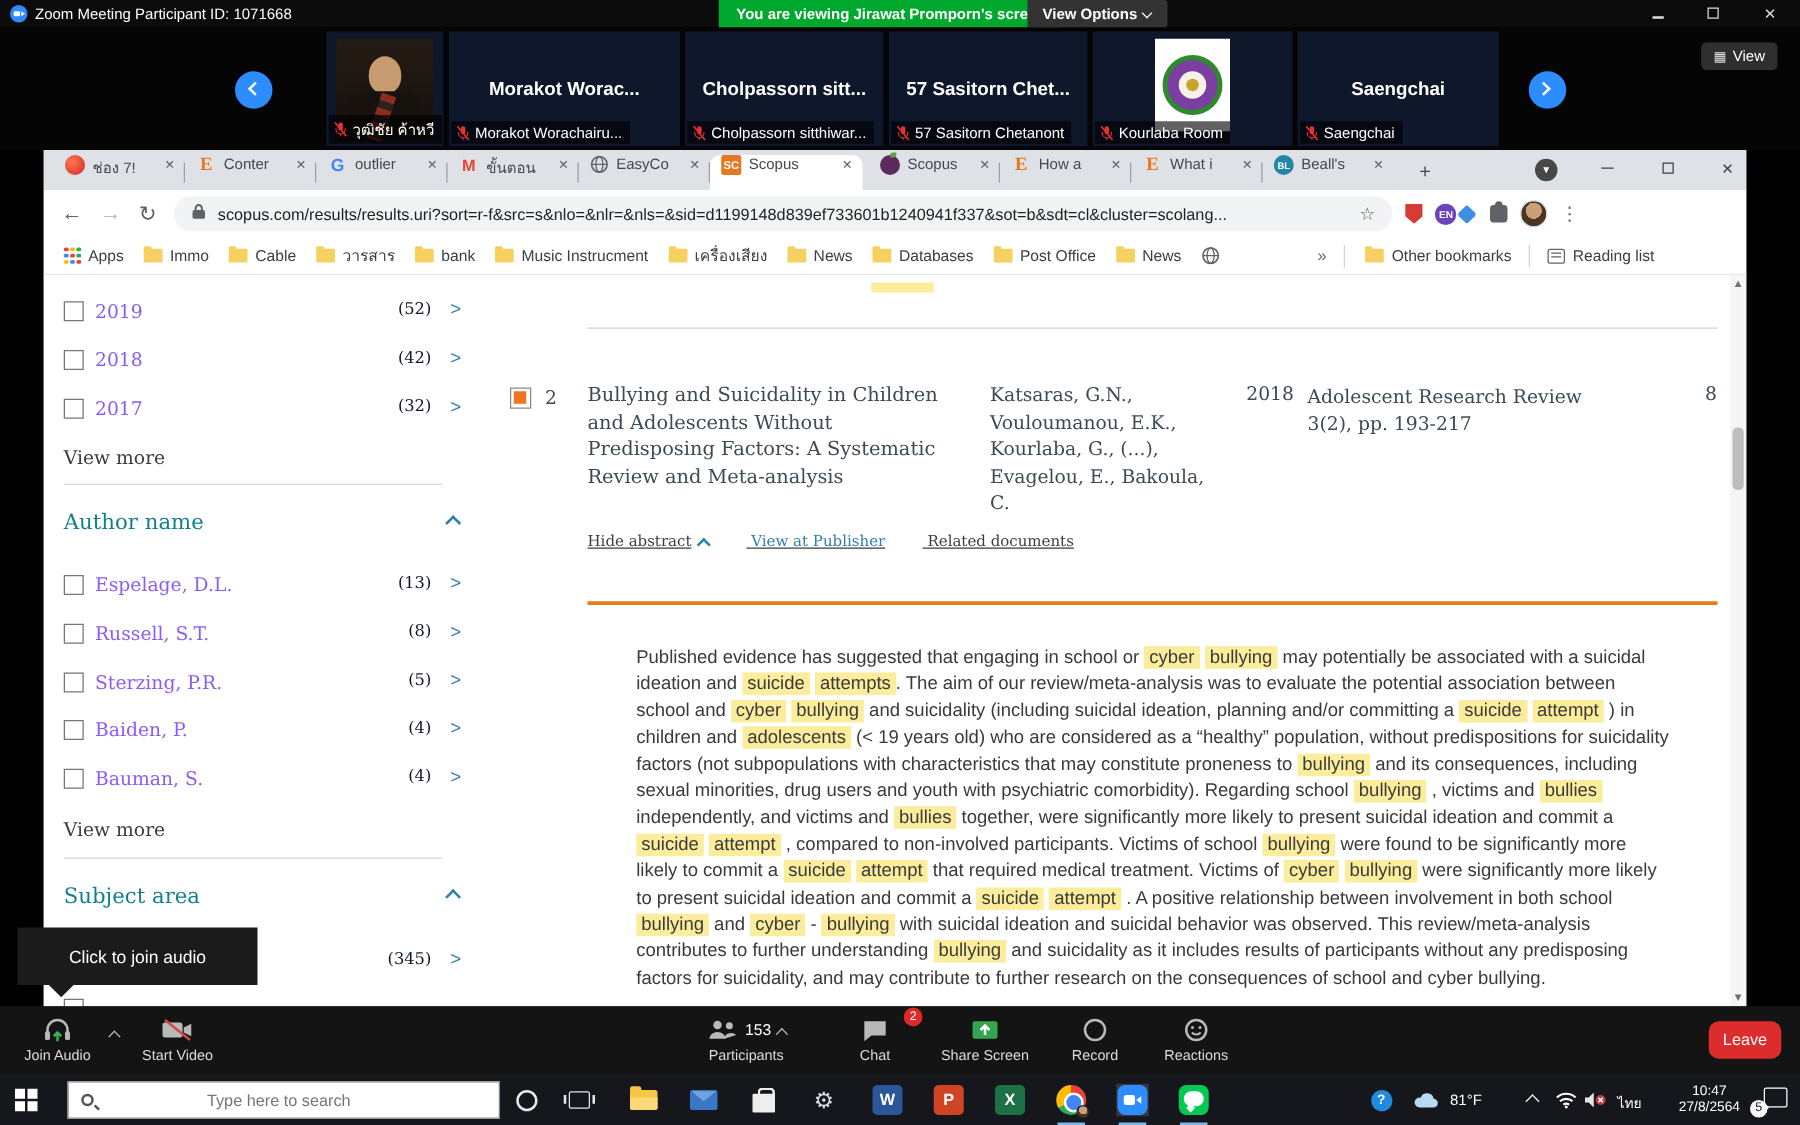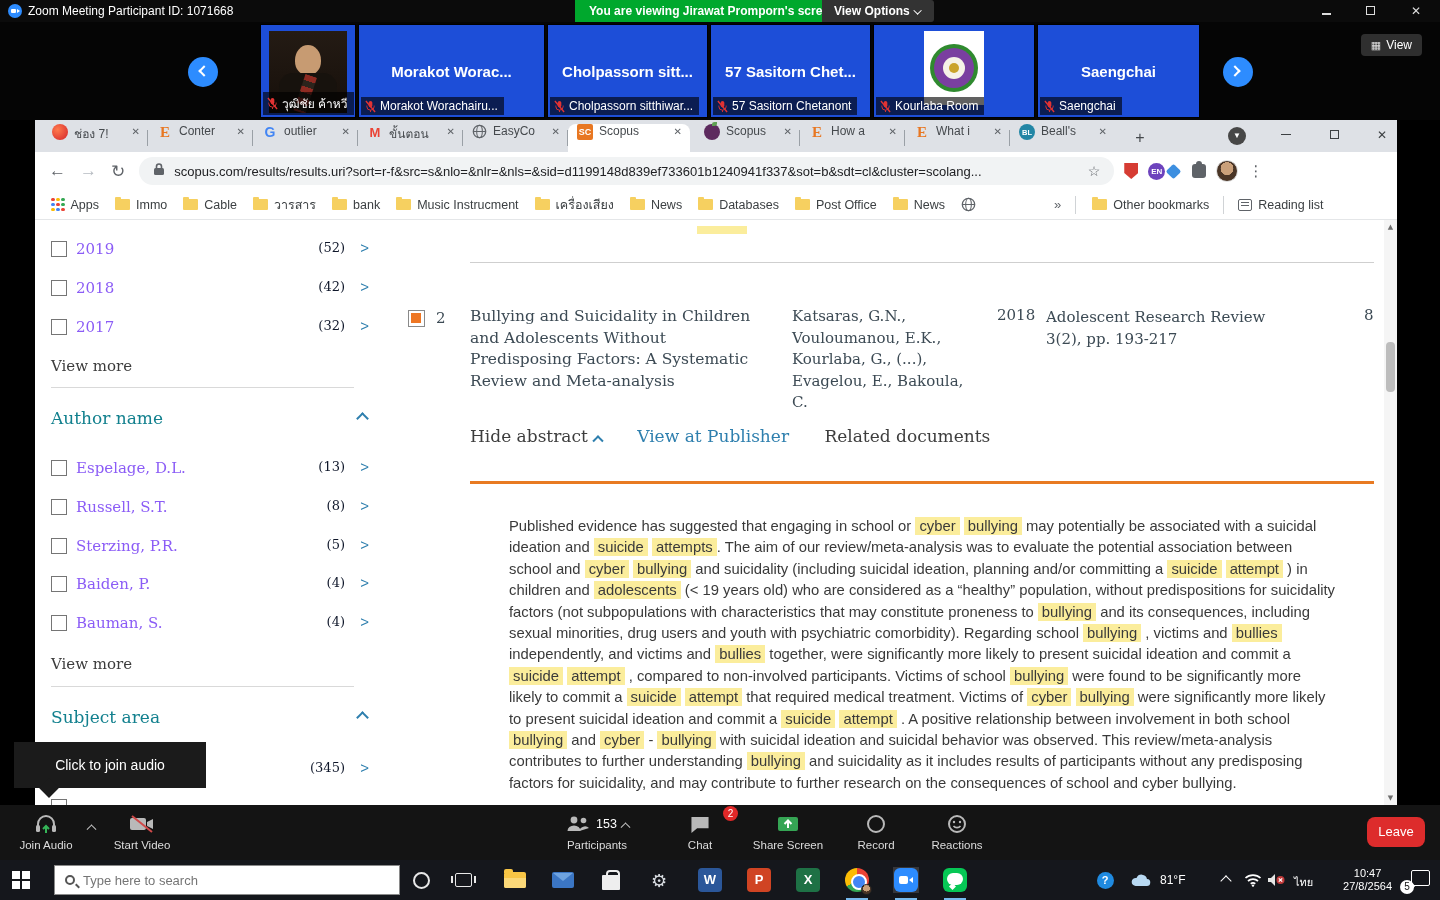--- a/index.html
+++ b/index.html
@@ -25,7 +25,7 @@
   .navcirc span { position:absolute; left:11px; top:10px; width:8px; height:8px; border-left:2.5px solid #fff; border-bottom:2.5px solid #fff; }
   .navcirc.prev span { transform:rotate(45deg); left:12px; }
   .navcirc.next span { transform:rotate(-135deg); left:8px; }
-  .vtile { position:absolute; top:2px; height:94px; background:#1d4ed8; border:1px solid #000; }
+  .vtile { position:absolute; top:2px; height:94px; background:#0f172a; border:1px solid #000; }
   .vname { position:absolute; left:2px; bottom:2px; background:rgba(0,0,0,.62); color:#fff; font-size:12px; padding:2px 6px 2px 4px; white-space:nowrap; display:flex; align-items:center; gap:4px; }
   .vcenter { position:absolute; left:0; right:0; top:38px; text-align:center; color:#fff; font-size:15px; font-weight:bold; }
   .photo { position:absolute; left:8px; top:6px; right:8px; bottom:4px; background:linear-gradient(180deg,#241b14,#160f0a); overflow:hidden; }

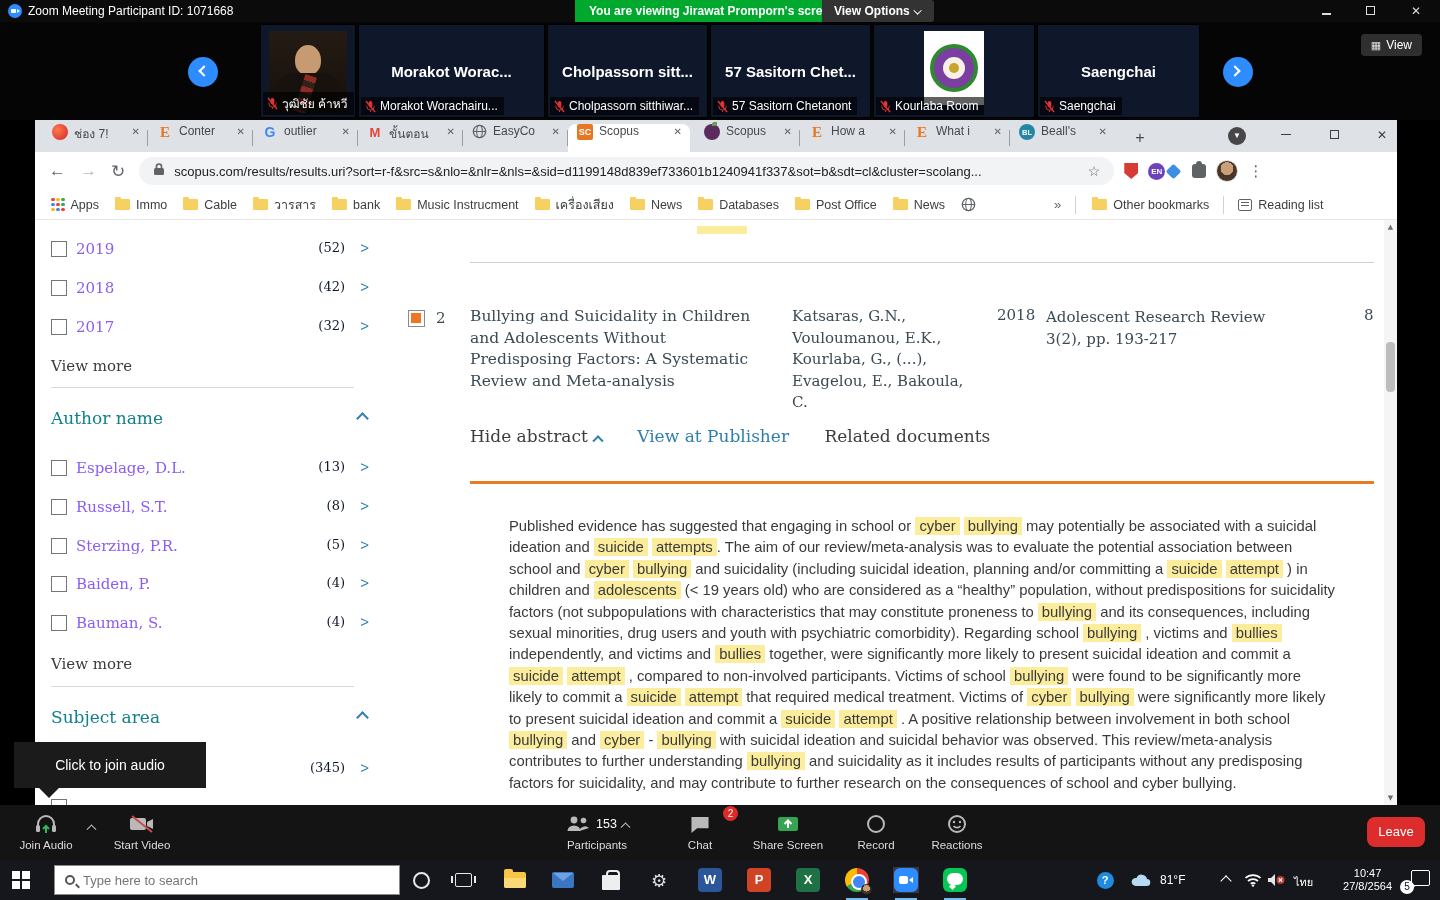--- a/index.html
+++ b/index.html
@@ -113,7 +113,7 @@
   .resyear { position:absolute; font-size:15px; color:#3c4a54; }
   .ressource { position:absolute; width:230px; font-size:15px; line-height:22px; color:#3c4a54; }
   .rescit { position:absolute; font-size:15px; color:#3c4a54; }
-  .linksrow { position:absolute; font-size:17px; color:#3d3d3d; }
+  .linksrow { position:absolute; font-size:12px; color:#3d3d3d;text-decoration:underline; }
   .linksrow .lk { margin-right:30px; }
   .linksrow .blue { color:#2e7fae; }
   .chevup2 { display:inline-block; width:8px; height:8px; border-left:2px solid #2e7fae; border-top:2px solid #2e7fae; transform:rotate(45deg) translate(2px,2px); margin-left:6px; }

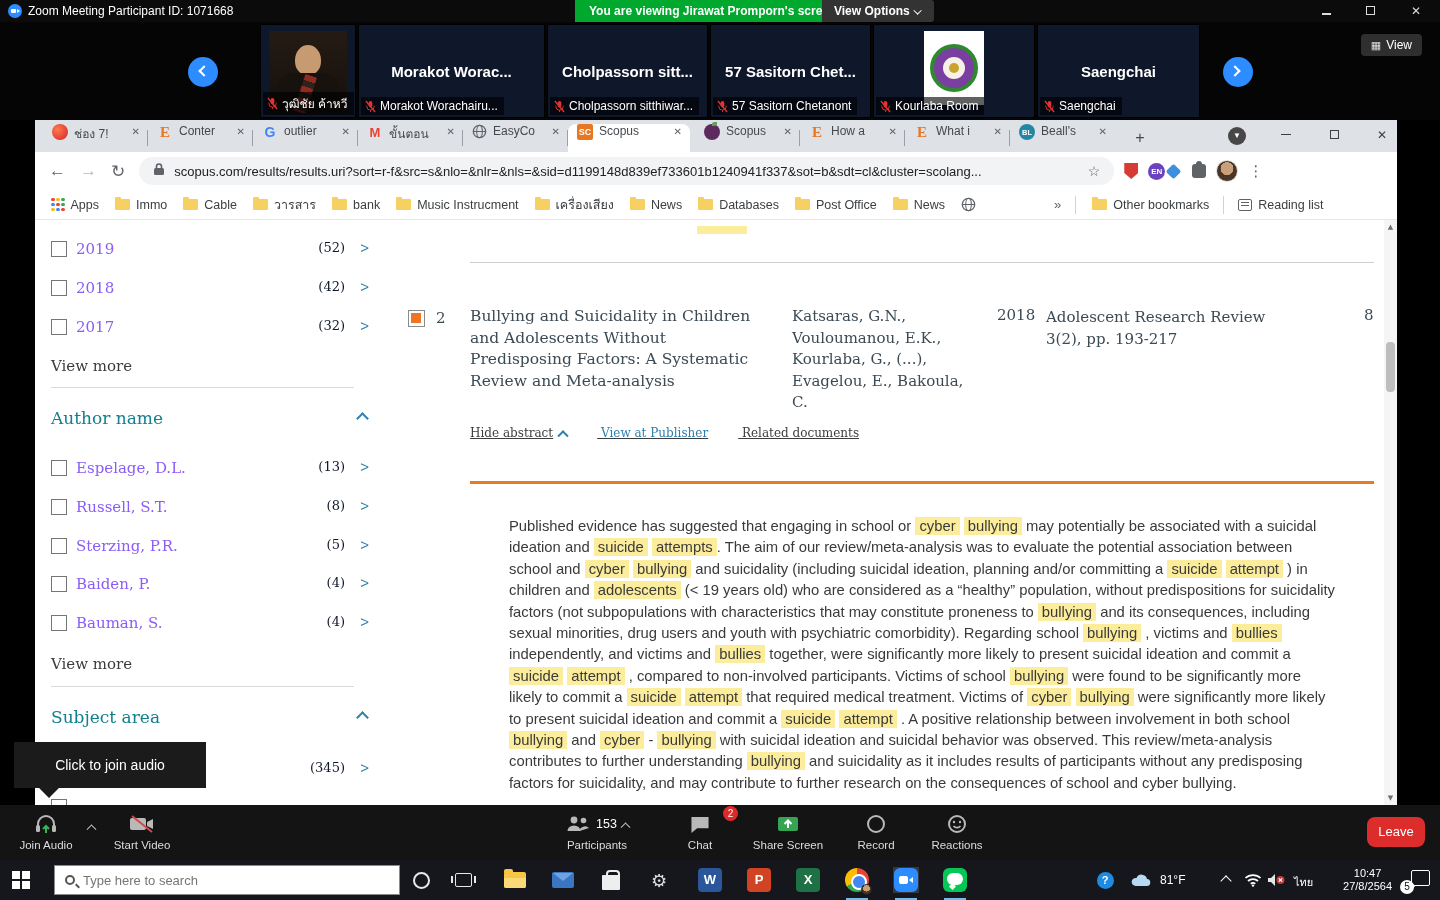--- a/index.html
+++ b/index.html
@@ -147,7 +147,7 @@
   .tsearch { position:absolute; left:54px; top:5px; width:346px; height:30px; background:#fff; border:1px solid #8a8a8a; display:flex; align-items:center; }
   .tsearch .mag { width:10px; height:10px; border:2px solid #555; border-radius:50%; margin:0 8px 0 10px; position:relative; flex:none; }
   .tsearch .mag:after { content:""; position:absolute; left:8px; top:8px; width:5px; height:2px; background:#555; transform:rotate(45deg); }
-  .tsearch input { border:0; outline:0; font-size:13px; color:#444; width:280px; background:transparent; font-family:"Liberation Sans",sans-serif; }
+  .tsearch input { border:0; outline:0; font-size:13px; color:#444; width:280px; background:transparent; font-family:"Liberation Sans",sans-serif;text-align:center; }
   .tico { position:absolute; top:7px; width:26px; height:26px; display:flex; align-items:center; justify-content:center; }
   .cortana { width:17px; height:17px; border:2px solid #e8e8e8; border-radius:50%; }
   .taskview { width:17px; height:14px; border:1.8px solid #e8e8e8; border-radius:2px; position:relative; }

